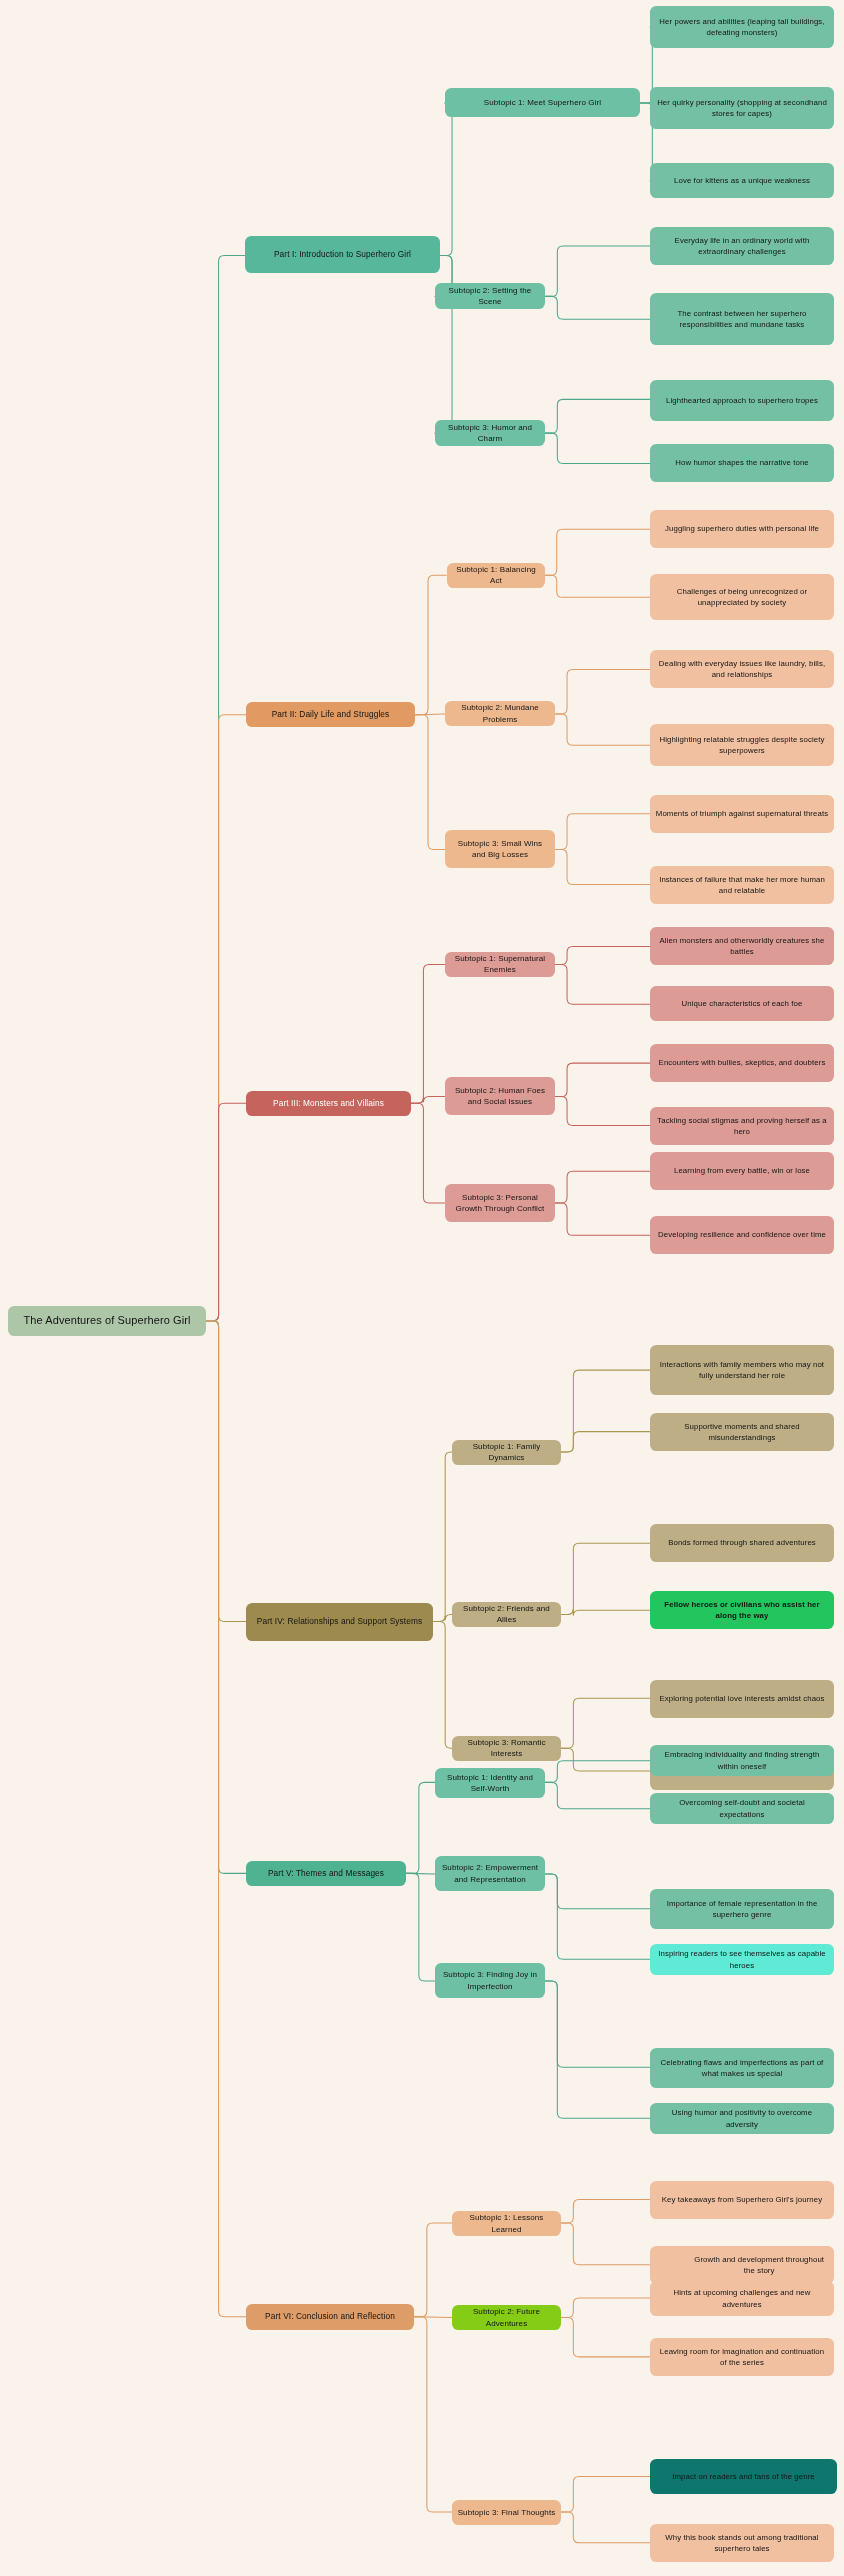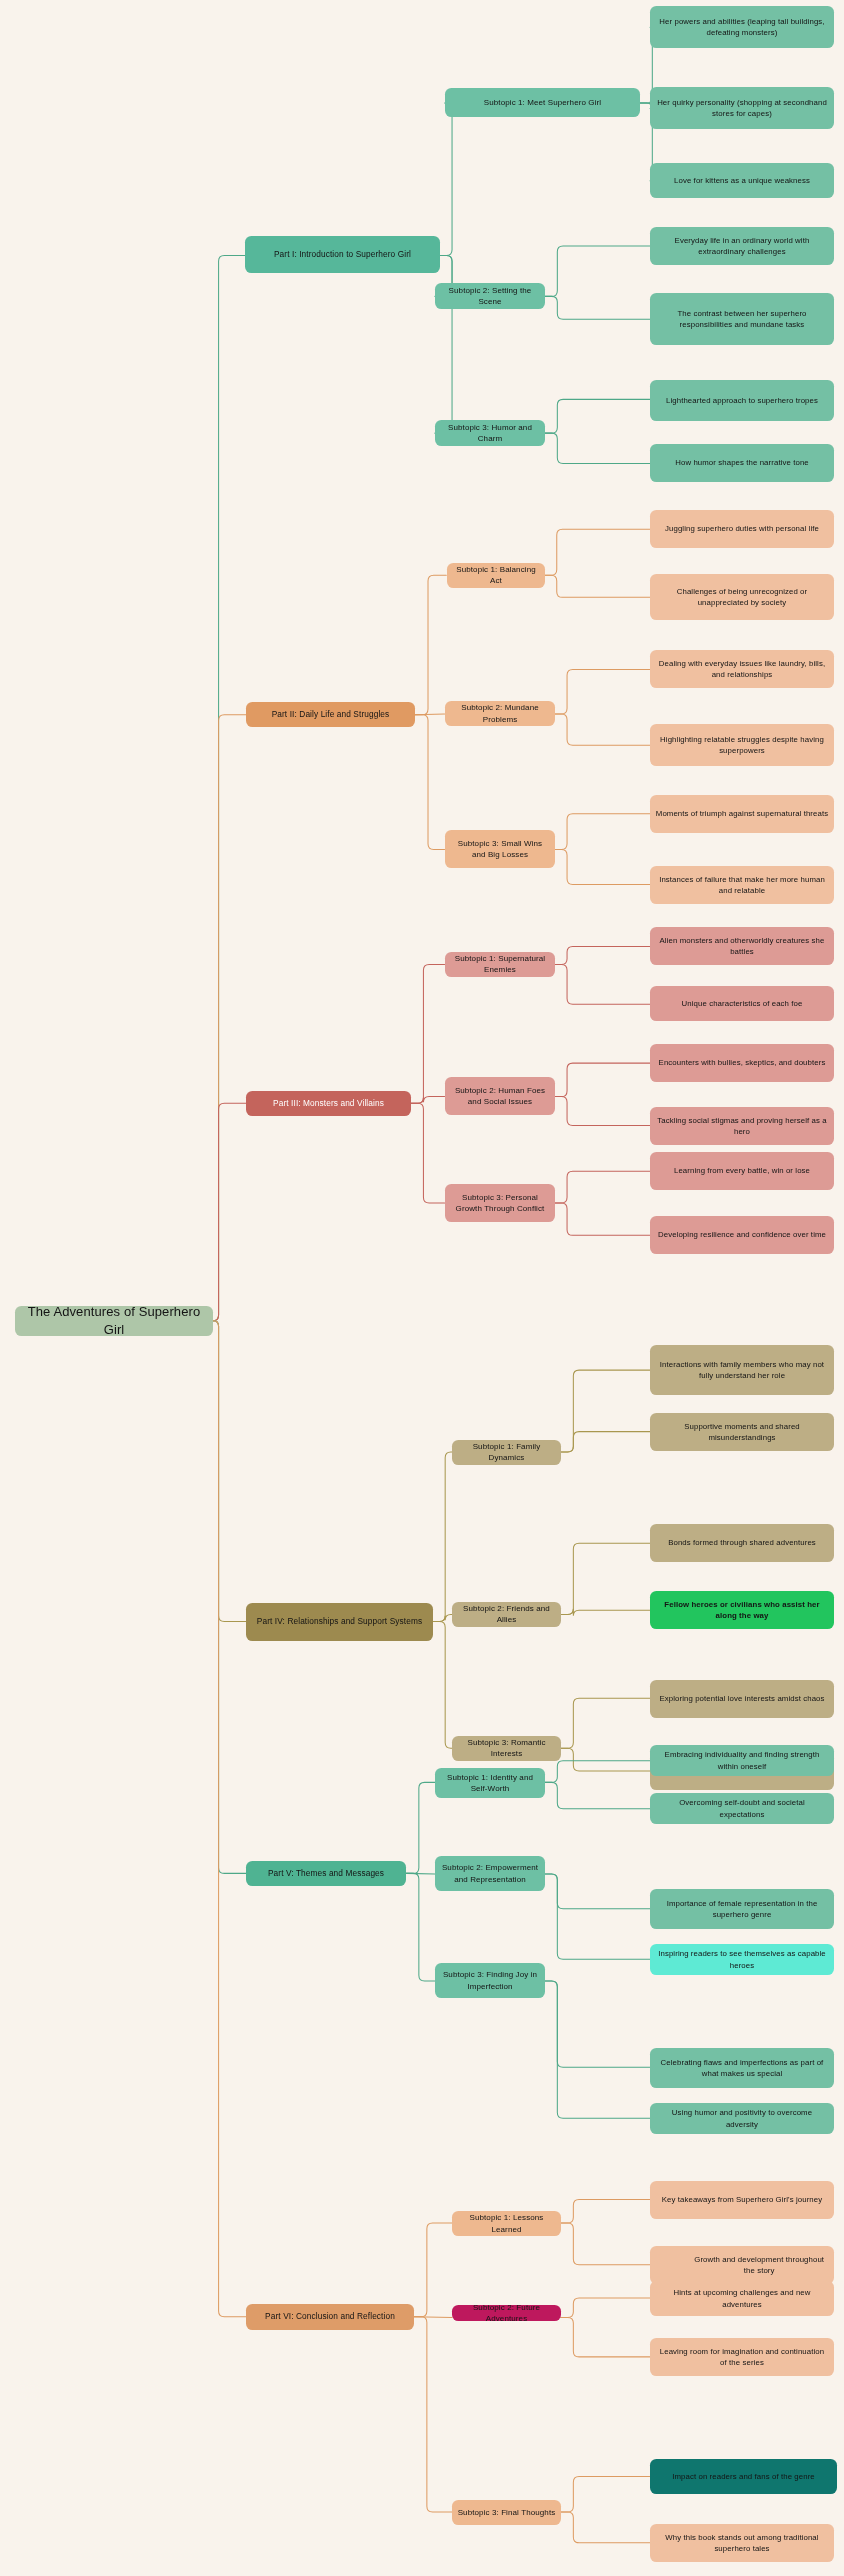--- a/index.html
+++ b/index.html
@@ -178,7 +178,7 @@
         <span>Dealing with everyday issues like laundry, bills, and relationships</span>
       </div>
       <div class="node node-leaf" style="left: 650px; top: 724px; width: 184px; height: 42px; background: rgb(240, 192, 160);">
-        <span>Highlighting relatable struggles despite having superpowers</span>
+        <span>Highlighting relatable struggles despite society superpowers</span>
       </div>
       <div class="node node-sub" style="left: 445px; top: 830px; width: 110px; height: 38px; background: rgb(238, 184, 143); color: rgb(20, 20, 20);">
         <span>Subtopic 3: Small Wins and Big Losses</span>

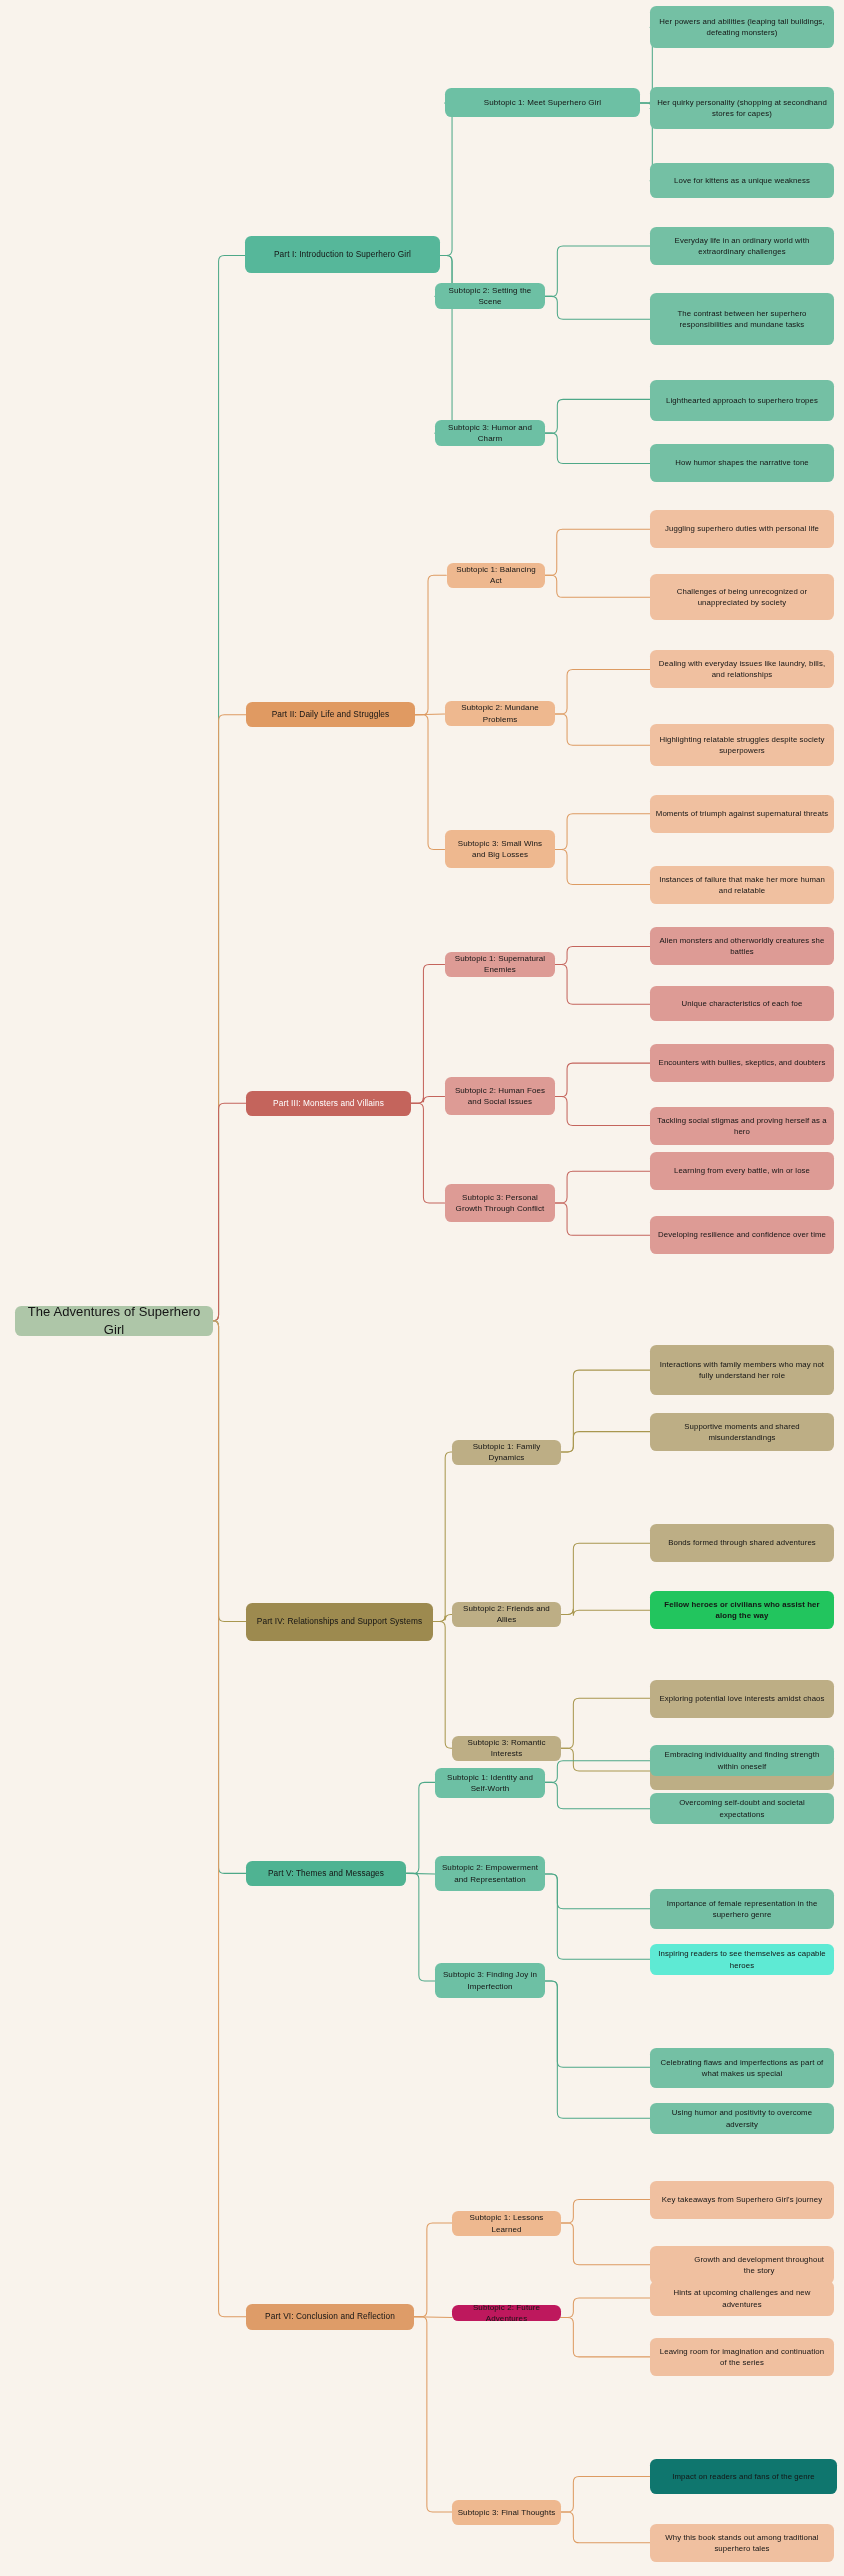--- a/index.html
+++ b/index.html
@@ -42,8 +42,7 @@
     letter-spacing: 0.1px;
   }
   .node-root {
-    font-size: 13px;
-    margin-left: 7px;
+    font-size: 11px;
   }
   .node-part {
     font-size: 8.3px;

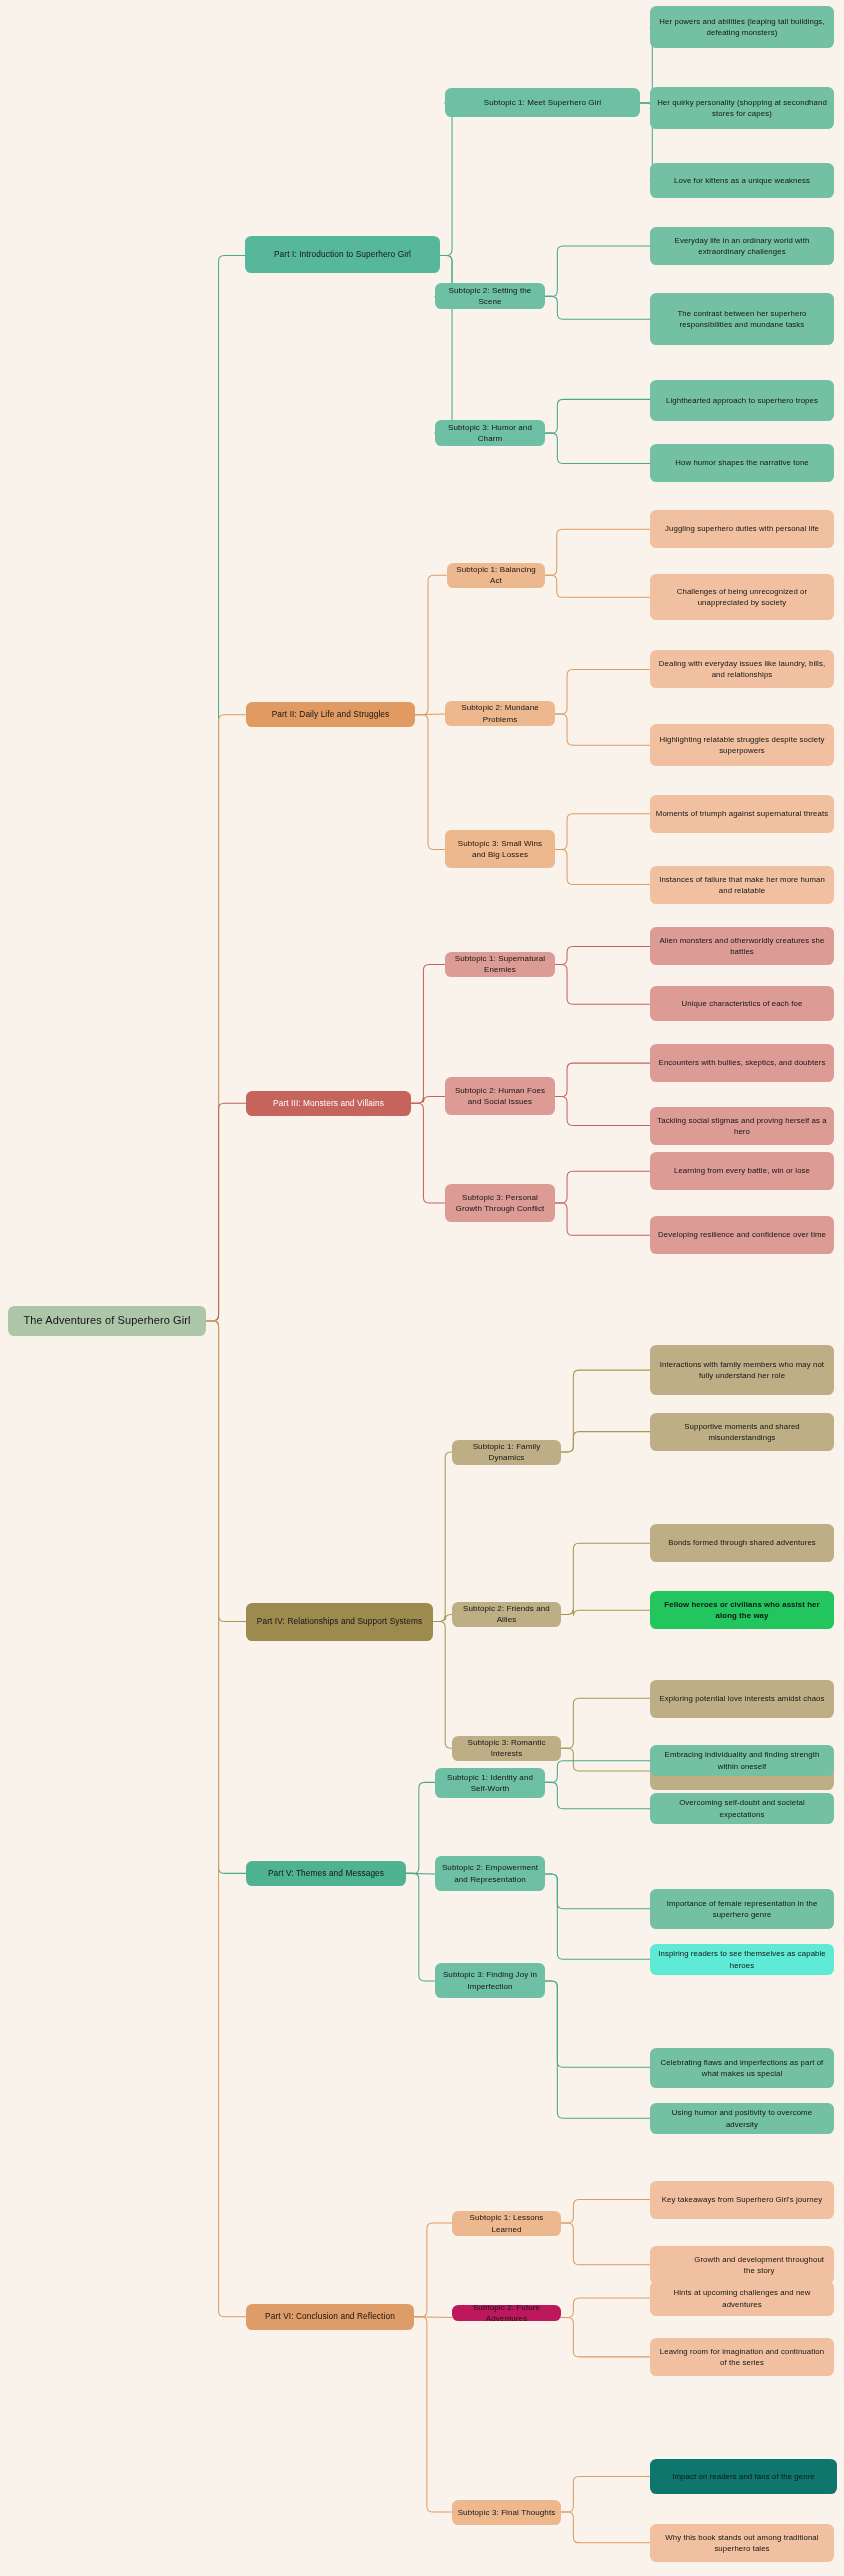--- a/index.html
+++ b/index.html
@@ -290,7 +290,7 @@
       <div class="node node-leaf" style="left: 650px; top: 2246px; width: 184px; height: 38px; background: rgb(240, 192, 160); padding-left: 40px;">
         <span>Growth and development throughout the story</span>
       </div>
-      <div class="node node-sub" style="left: 452px; top: 2305px; width: 109px; height: 16px; background: #be185d; color: rgb(20, 20, 20);">
+      <div class="node node-sub" style="left: 452px; top: 2305px; width: 109px; height: 25px; background: #84cc16; color: rgb(20, 20, 20);">
         <span>Subtopic 2: Future Adventures</span>
       </div>
       <div class="node node-leaf" style="left: 650px; top: 2281px; width: 184px; height: 35px; background: rgb(240, 192, 160);">

